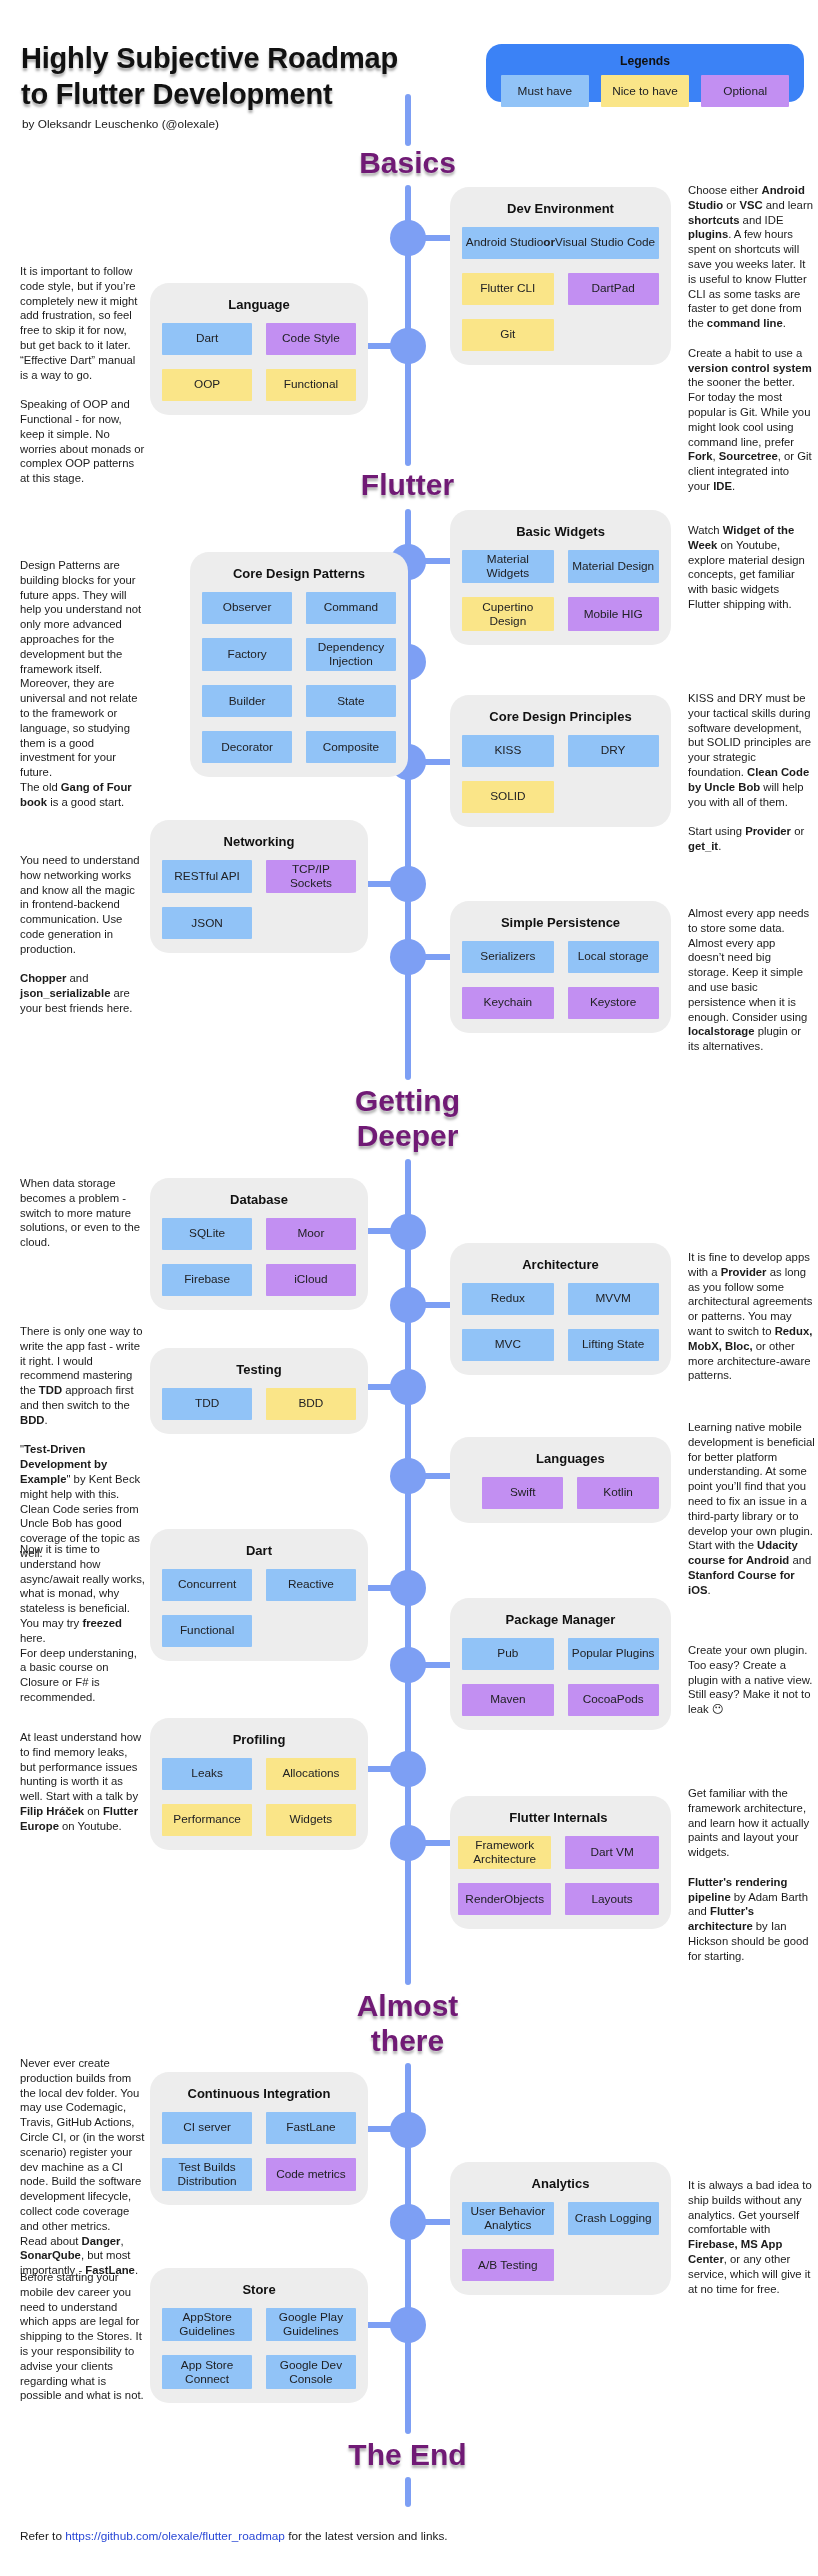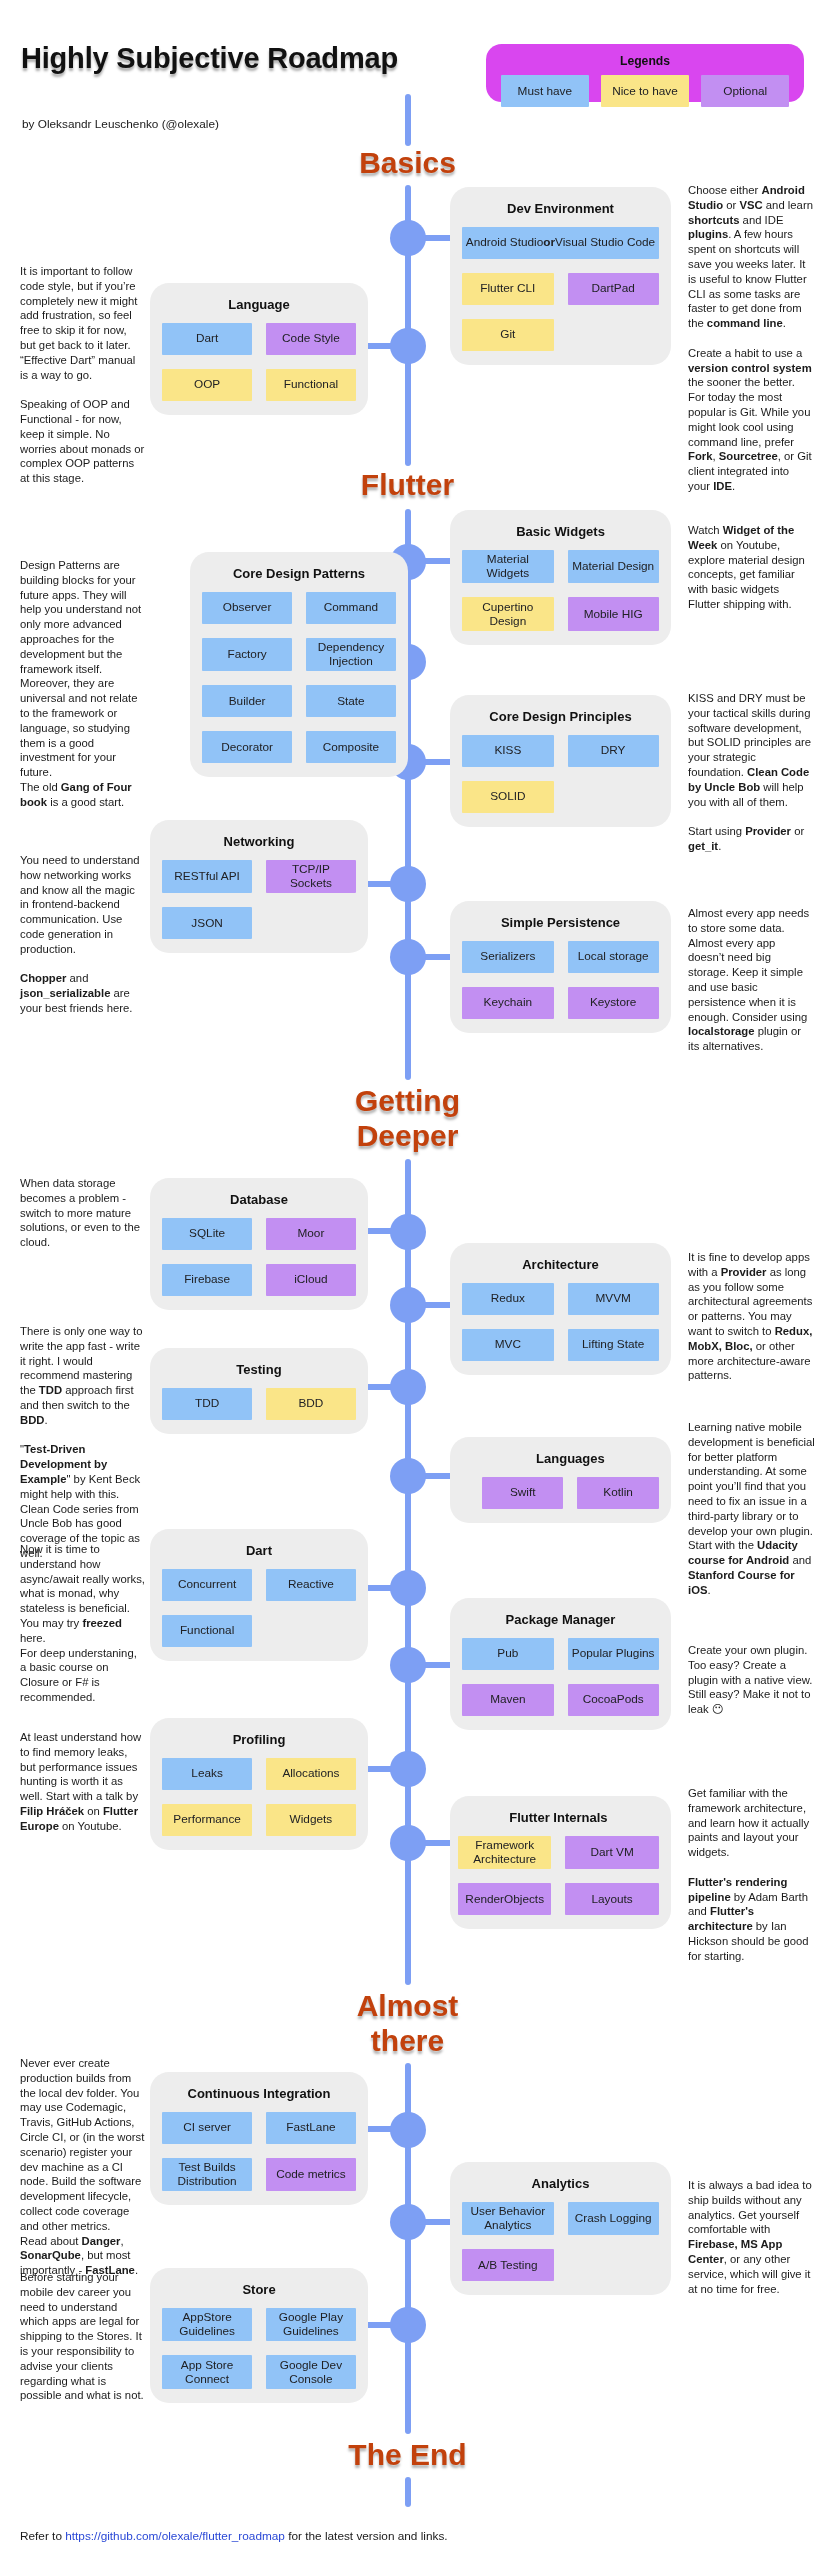--- a/index.html
+++ b/index.html
@@ -10,7 +10,7 @@
     font-weight:600;letter-spacing:-0.2px;color:#111;text-shadow:0 2.6px 2.6px rgba(0,0,0,0.33);}
   .byline{position:absolute;left:22px;top:117px;font-size:11.8px;color:#1a1a1a;}
 
-  .legend{position:absolute;left:486px;top:44px;width:318px;height:58px;background:#d946ef;border-radius:15.7px;box-sizing:border-box;}
+  .legend{position:absolute;left:486px;top:44px;width:318px;height:58px;background:#3b82f6;border-radius:15.7px;box-sizing:border-box;}
   .legend-title{text-align:center;font-weight:700;font-size:12.2px;margin-top:9.6px;color:#111;}
   .legend-row{display:flex;justify-content:center;gap:12.2px;margin-top:7.8px;}
   .legend-row .chip{flex:none;width:88px;}

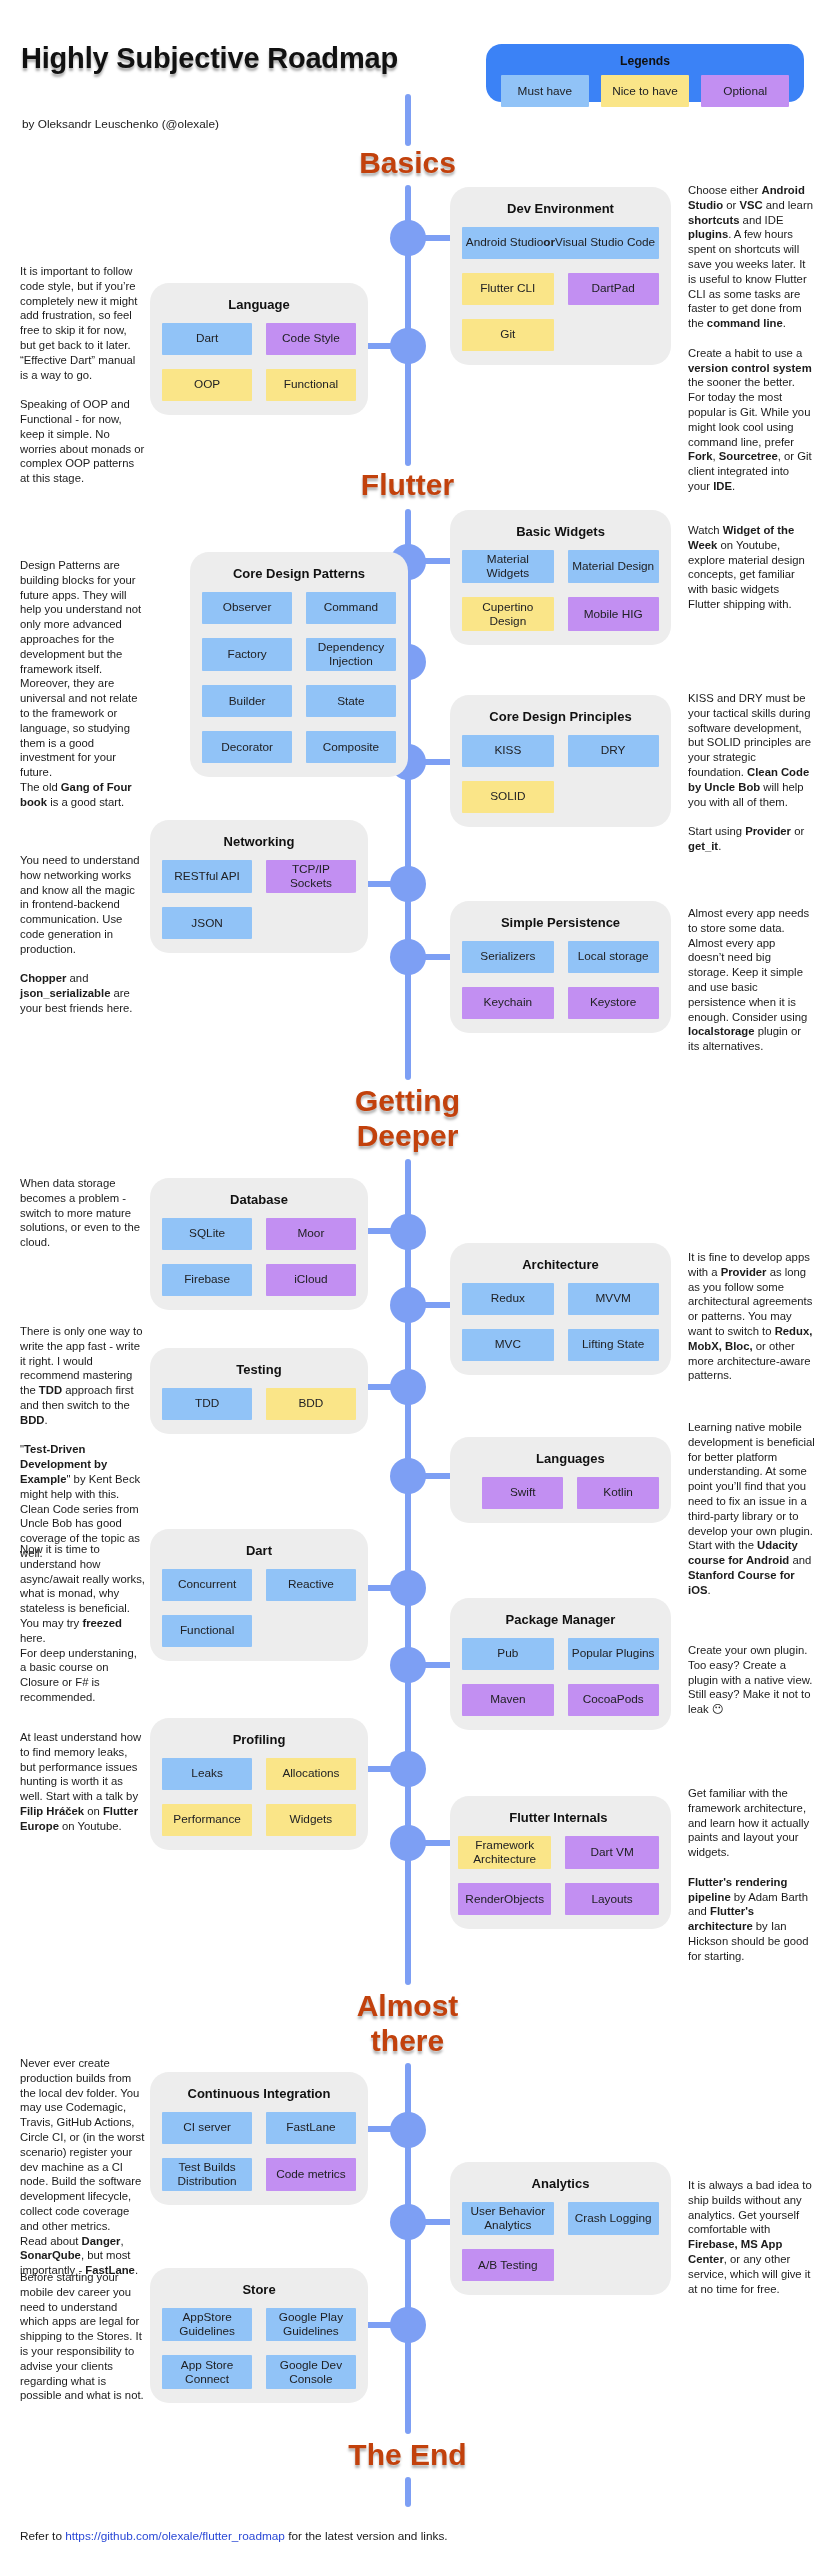--- a/index.html
+++ b/index.html
@@ -42,7 +42,7 @@
 <body>
 
 <div class="canvas" id="canvas">
-  <h1 class="page-title"><span>Highly Subjective Roadmap</span><br></h1>
+  <h1 class="page-title"><span>Highly Subjective Roadmap</span><br><span>to Flutter Development</span></h1>
   <div class="byline">by Oleksandr Leuschenko (@olexale)</div>
 
   <div class="legend">

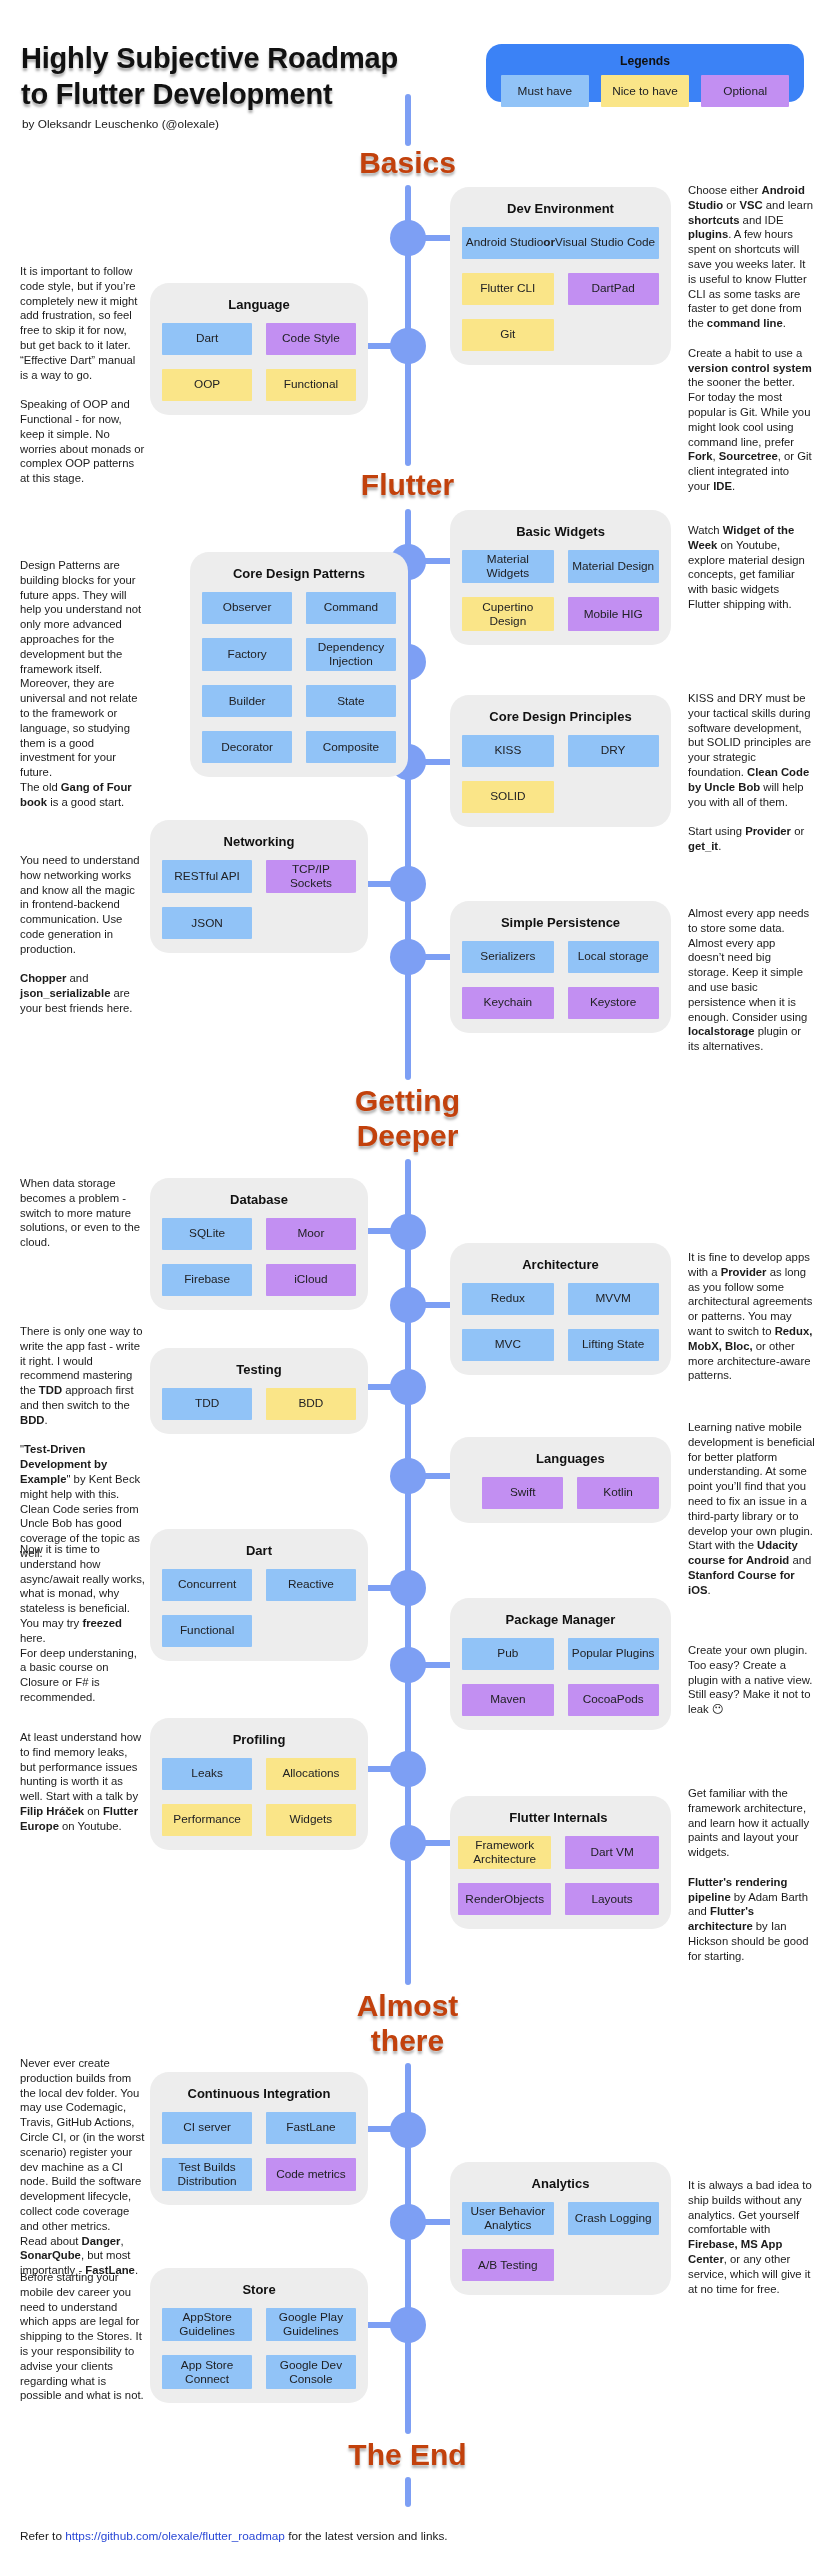--- a/index.html
+++ b/index.html
@@ -16,7 +16,7 @@
   .legend-row .chip{flex:none;width:88px;}
 
   .section-header{position:absolute;left:277px;width:261px;text-align:center;font-size:30px;line-height:35px;
-    font-weight:600;color:#c2410c;text-shadow:0 2.6px 2.6px rgba(0,0,0,0.3);}
+    font-weight:600;color:#701a75;text-shadow:0 2.6px 2.6px rgba(0,0,0,0.3);}
 
   .tl-seg{position:absolute;left:405px;width:6.1px;background:#7D9FF4;border-radius:3px;}
   .tl-conn{position:absolute;height:6.1px;background:#7D9FF4;}

